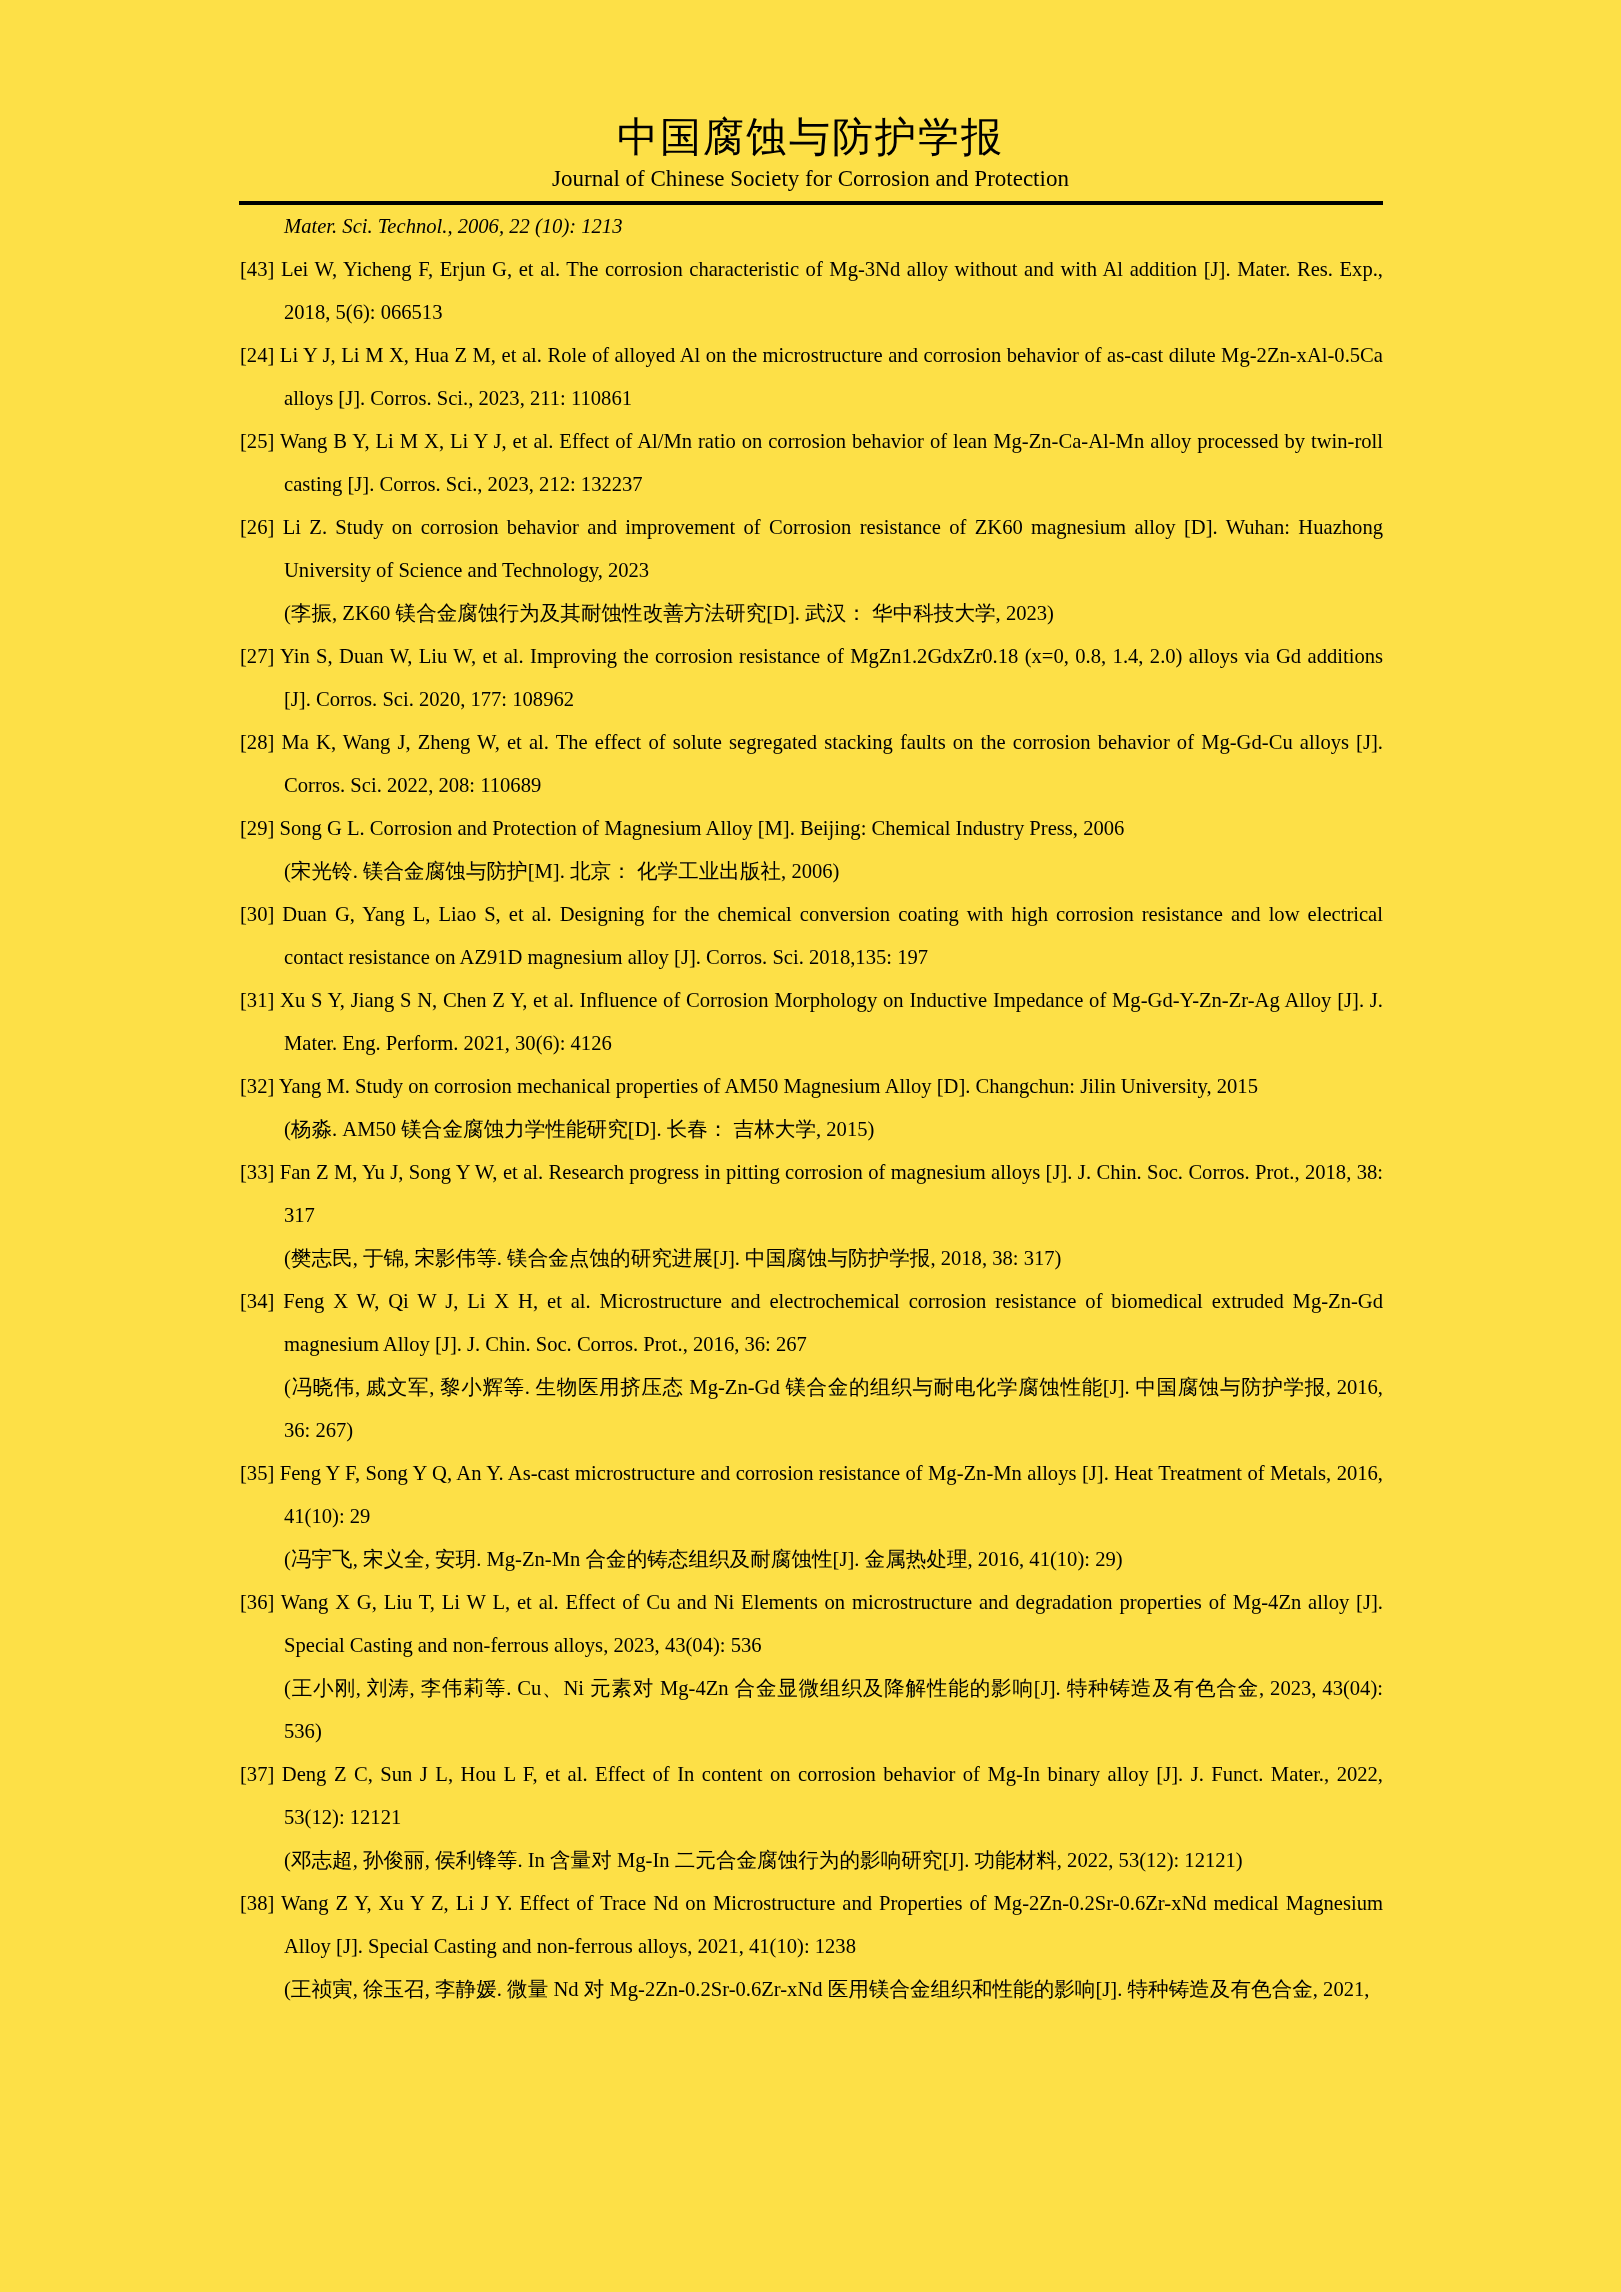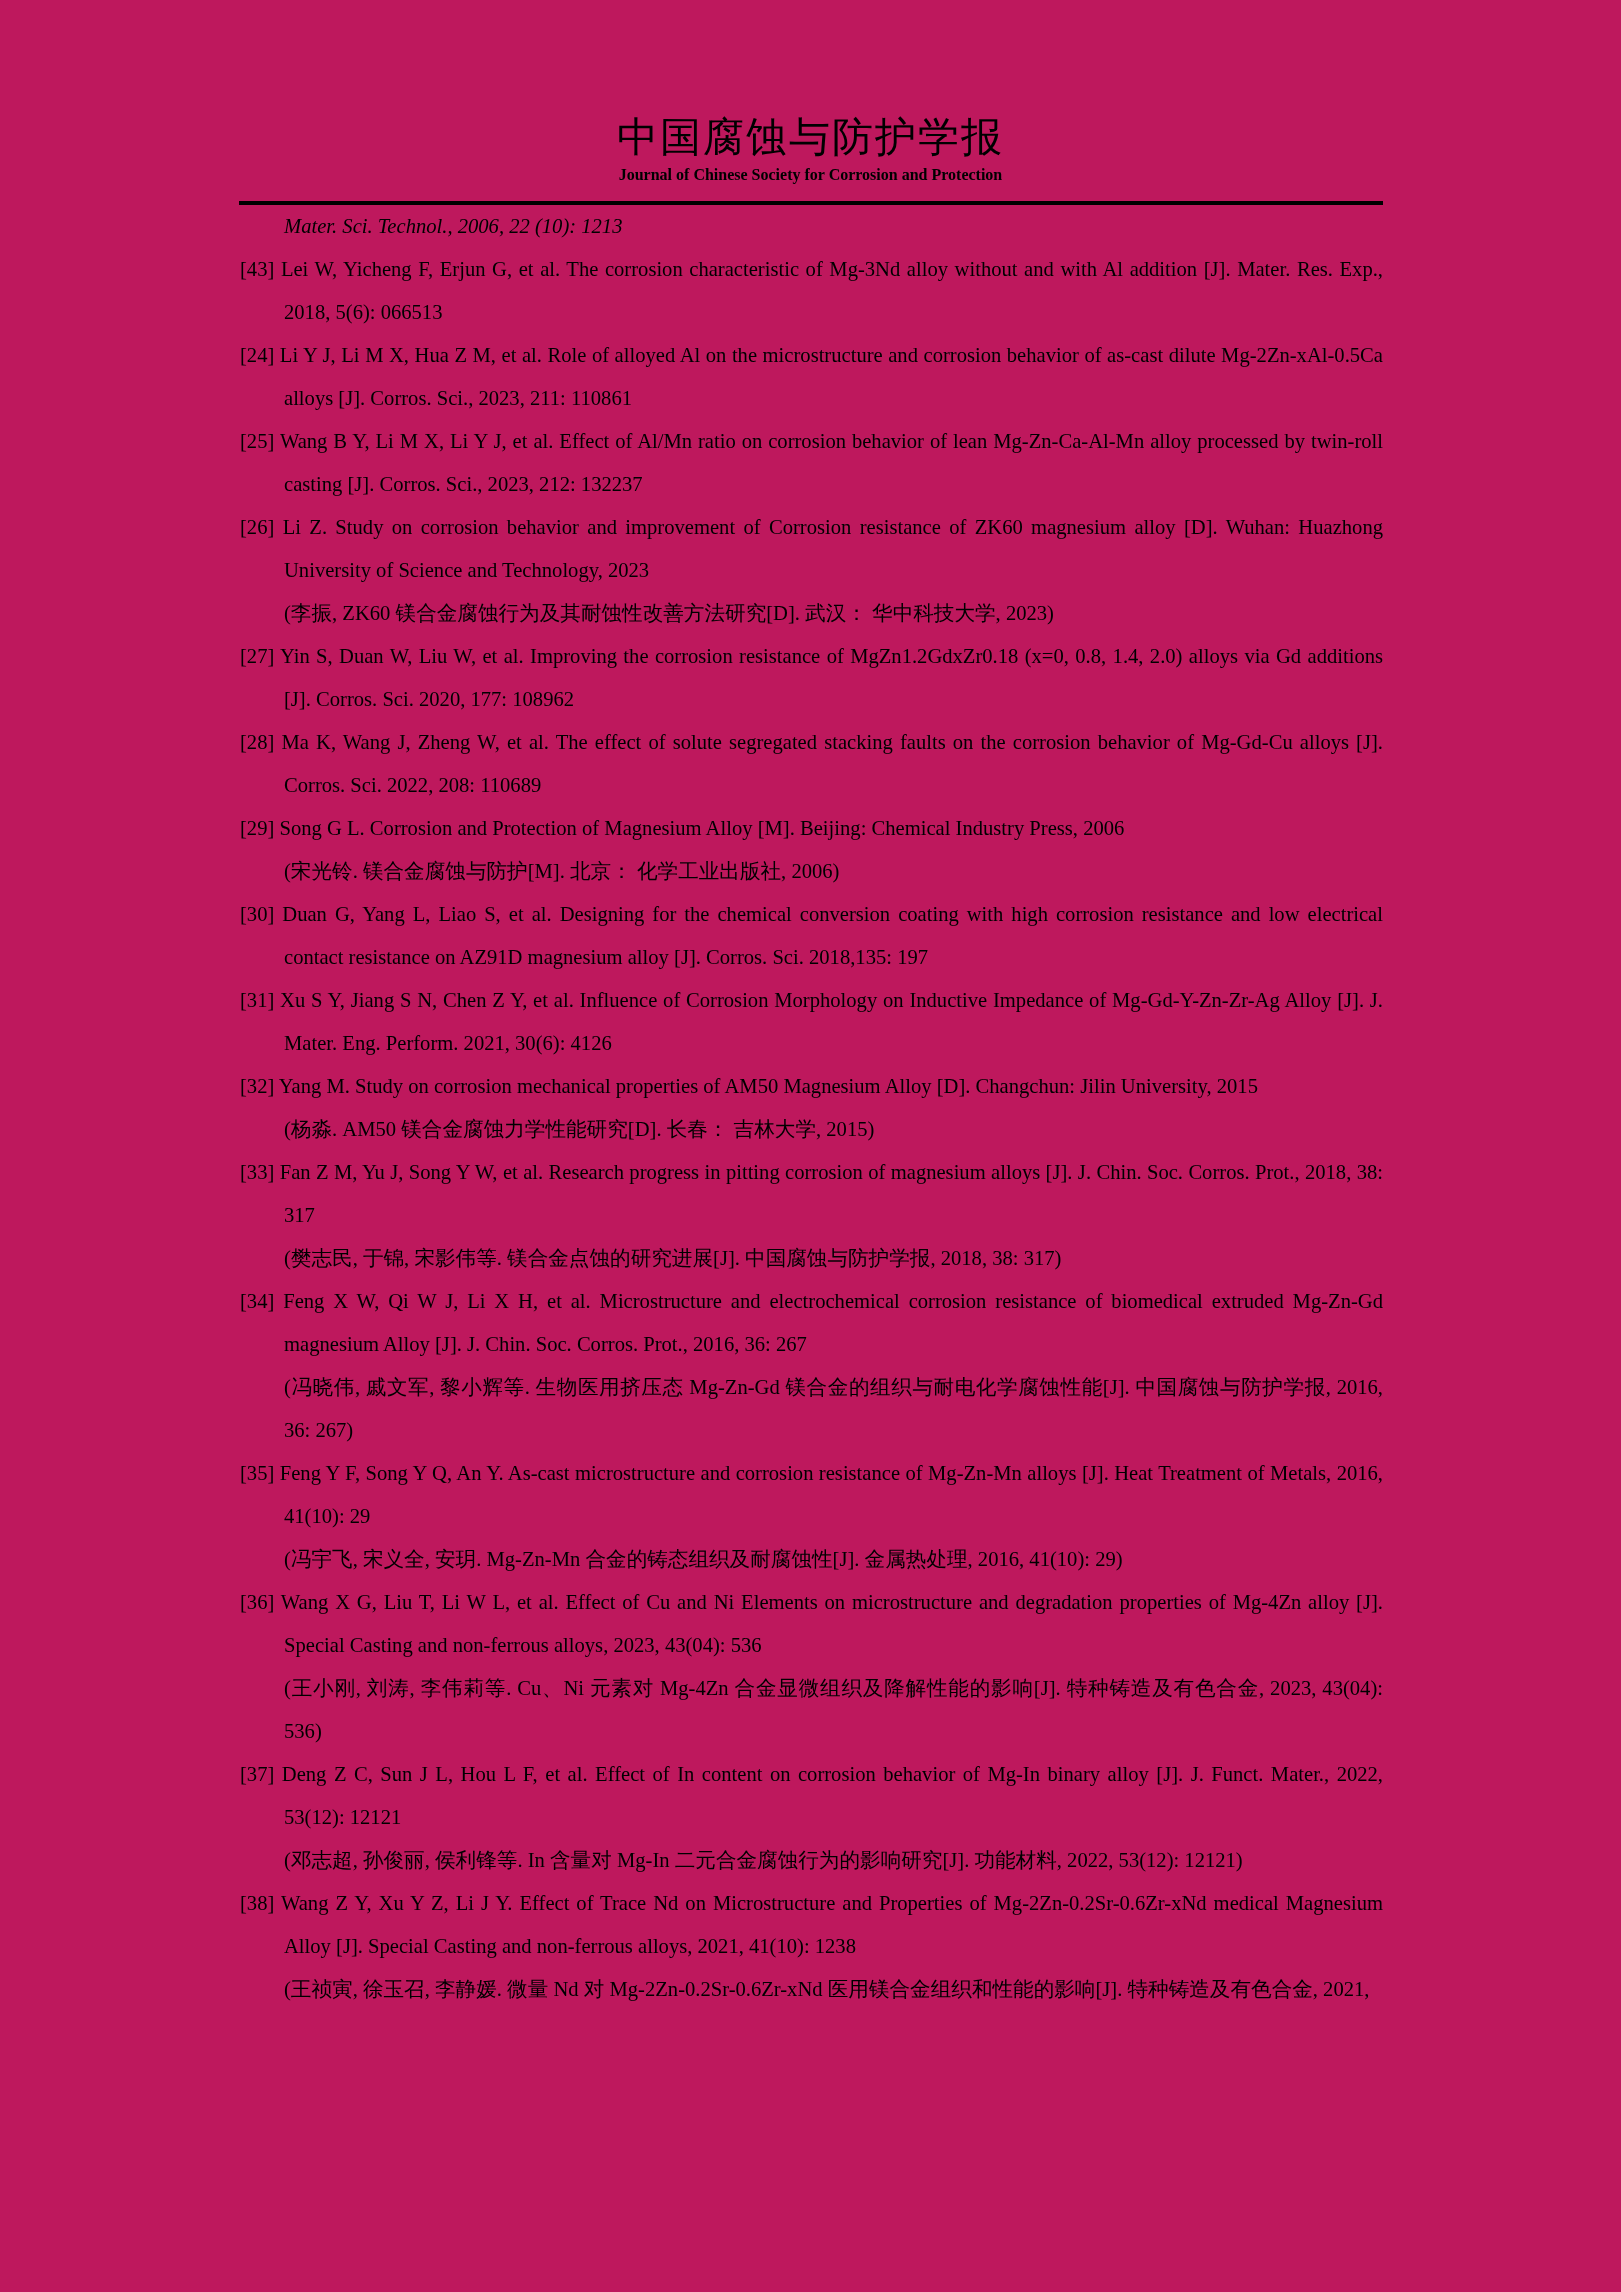--- a/index.html
+++ b/index.html
@@ -11,7 +11,7 @@
     position: relative;
     width: 1621px;
     height: 2293px;
-    background: #be185d;
+    background: #fde047;
     color: #000000;
     font-family: "Liberation Serif", "DejaVu Serif", serif;
     overflow: hidden;

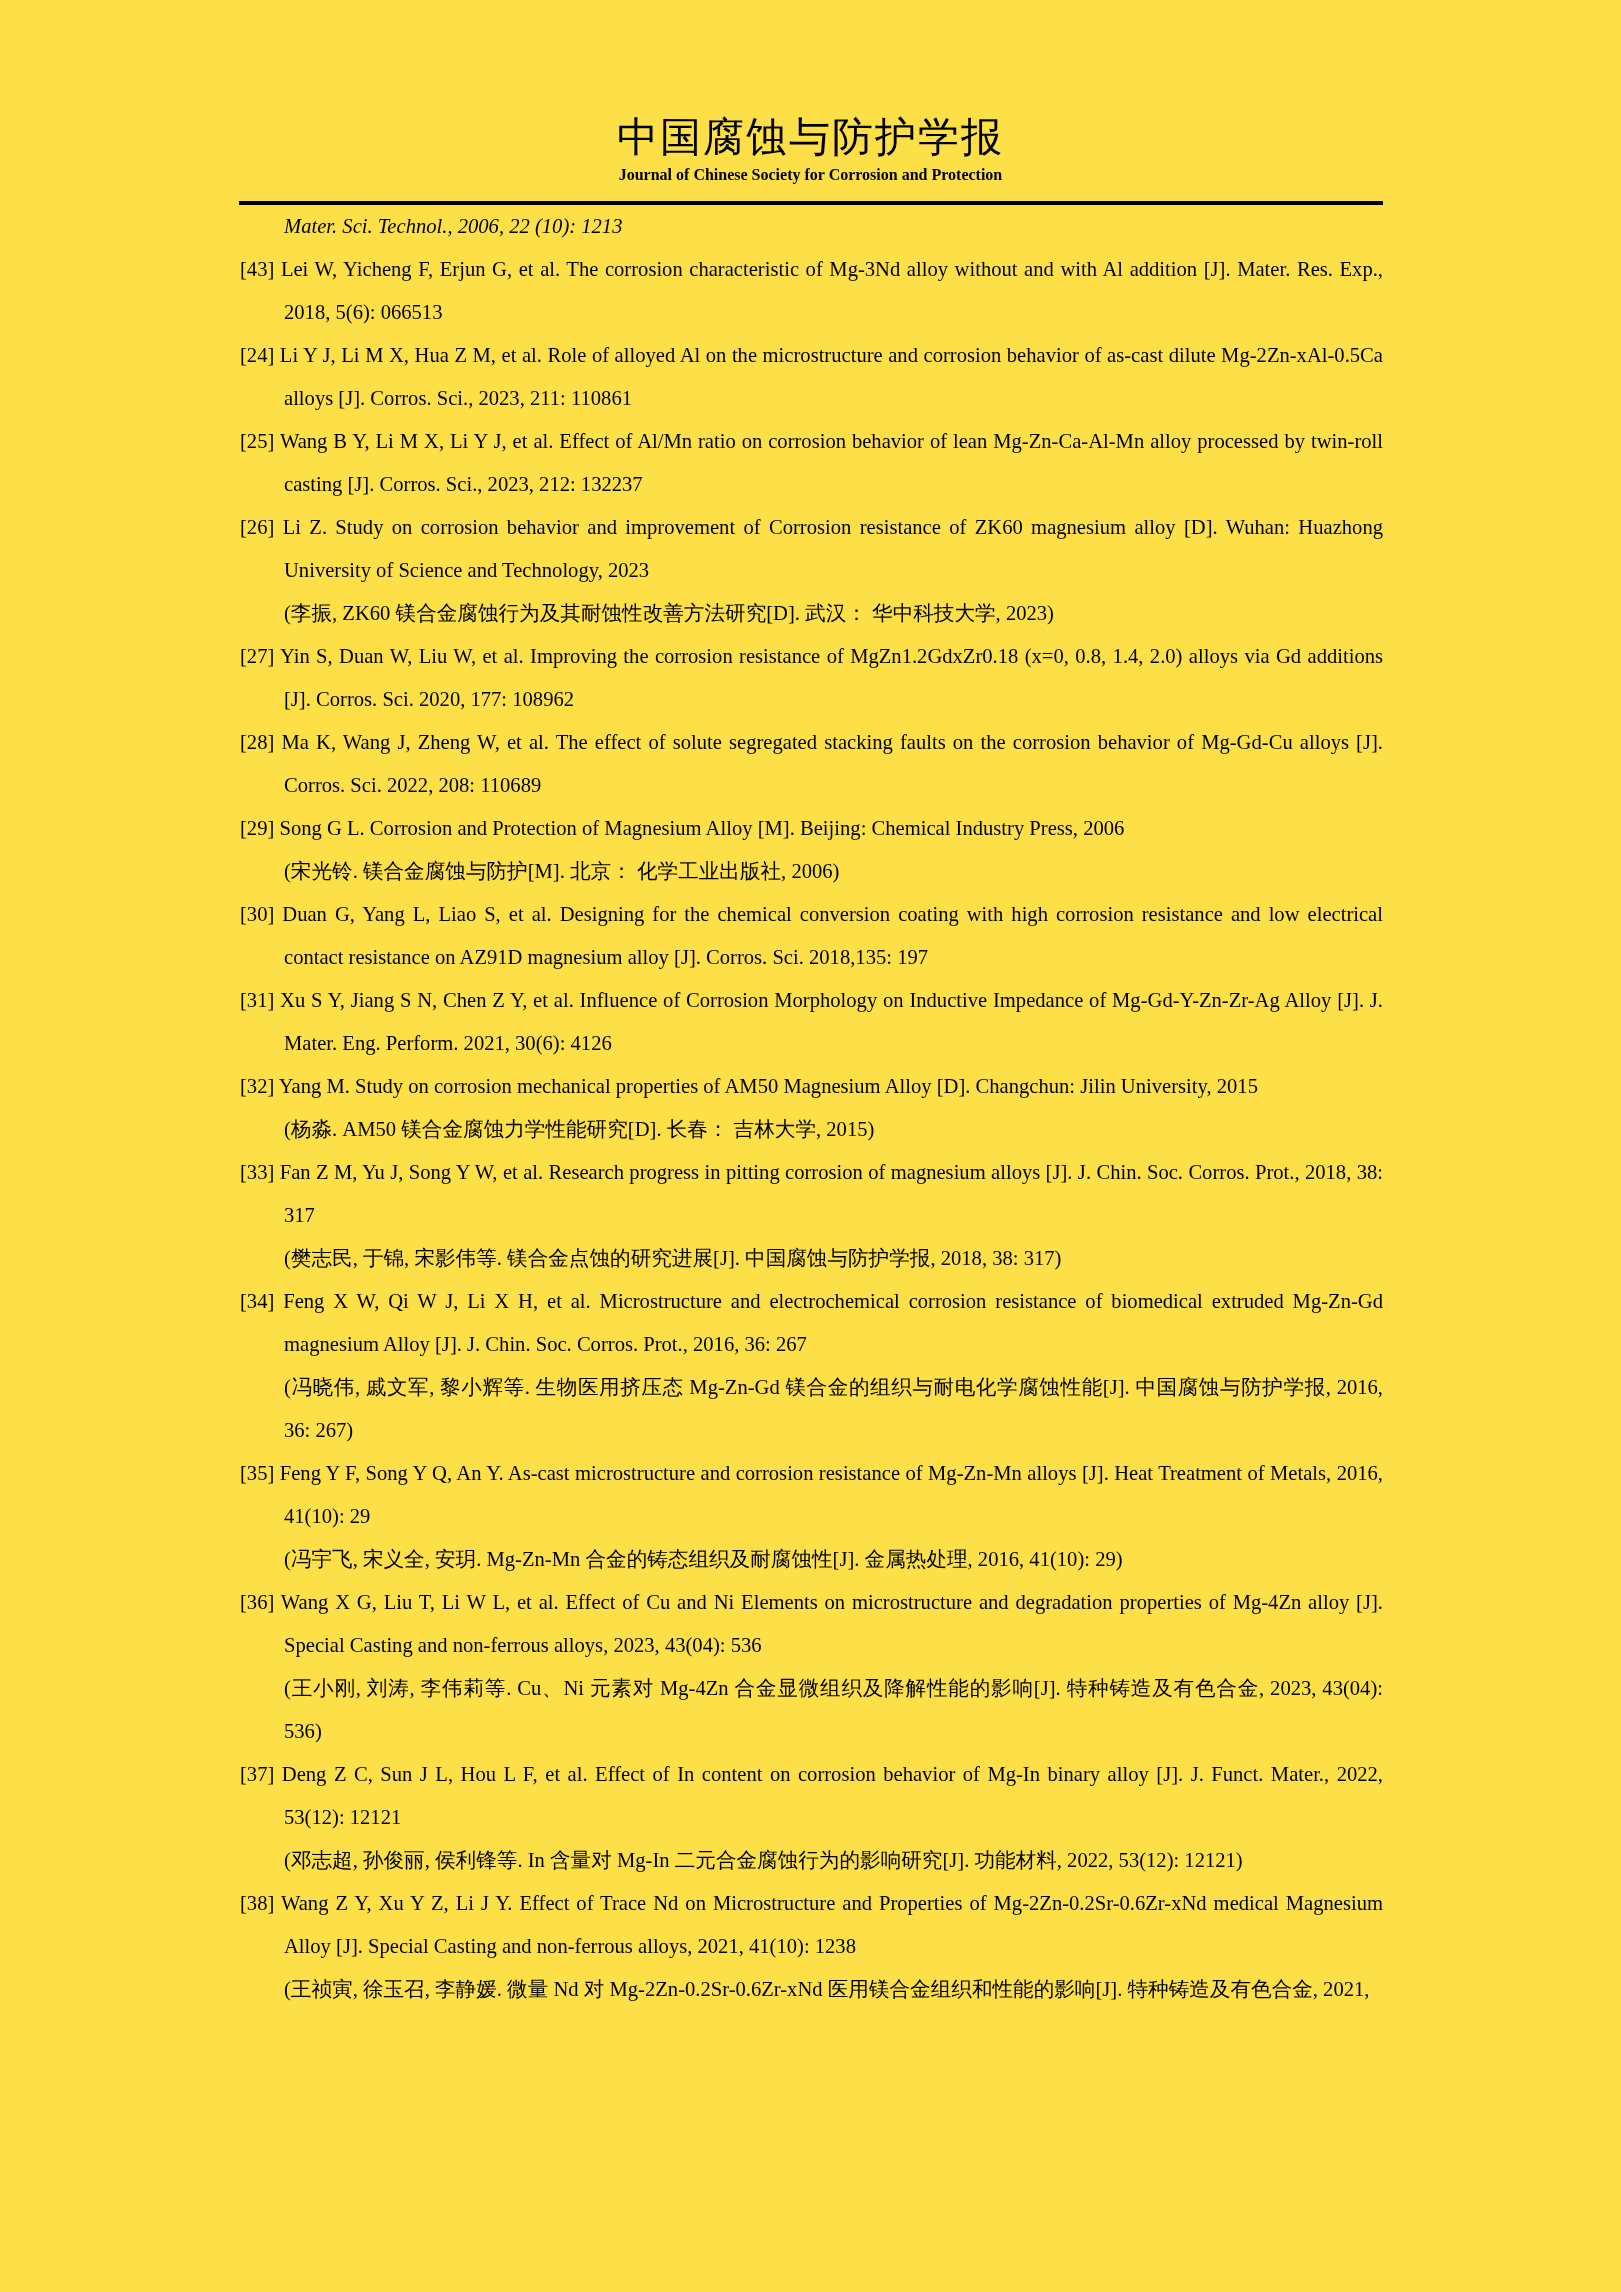--- a/index.html
+++ b/index.html
@@ -34,9 +34,9 @@
     left: 0;
     width: 100%;
     text-align: center;
-    font-size: 16px;
+    font-size: 23px;
     line-height: 1.2;
-    font-weight: 700;
+    font-weight: 400;
     white-space: nowrap;
   }
   .header-rule {

